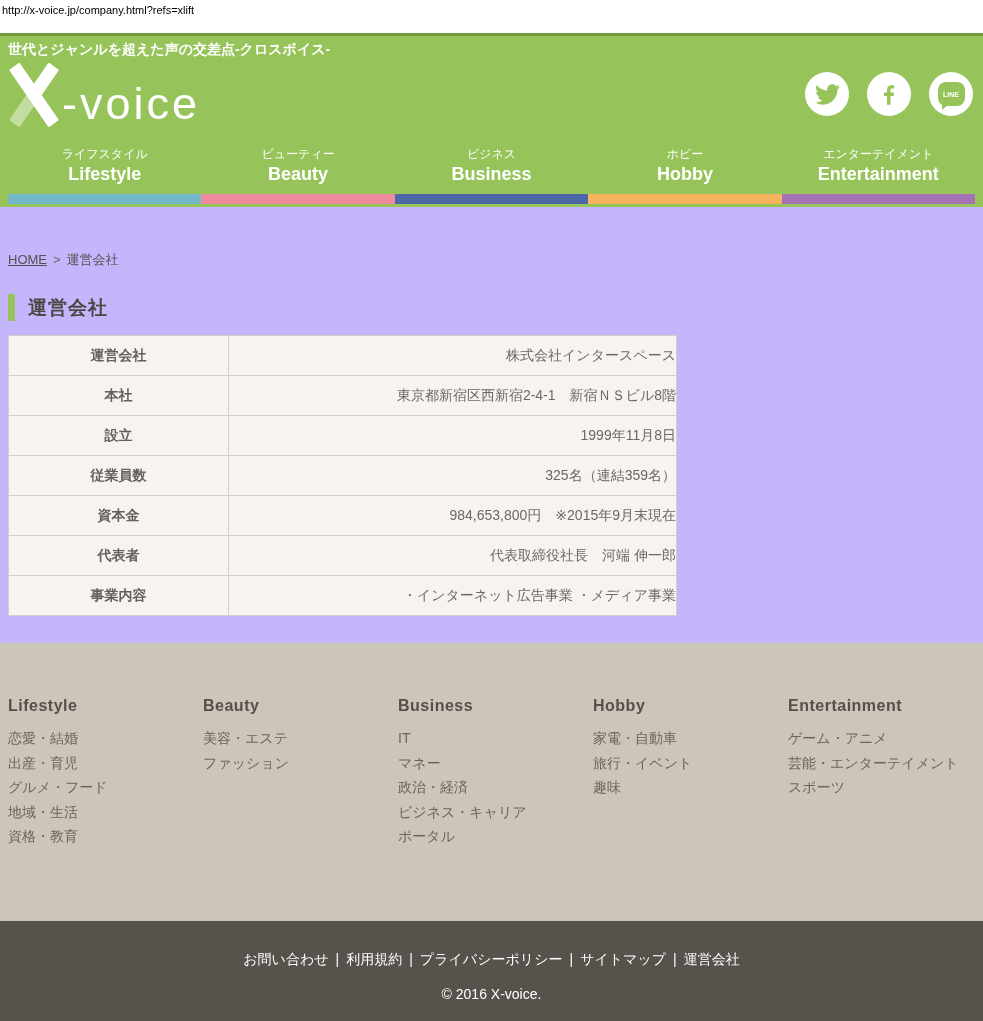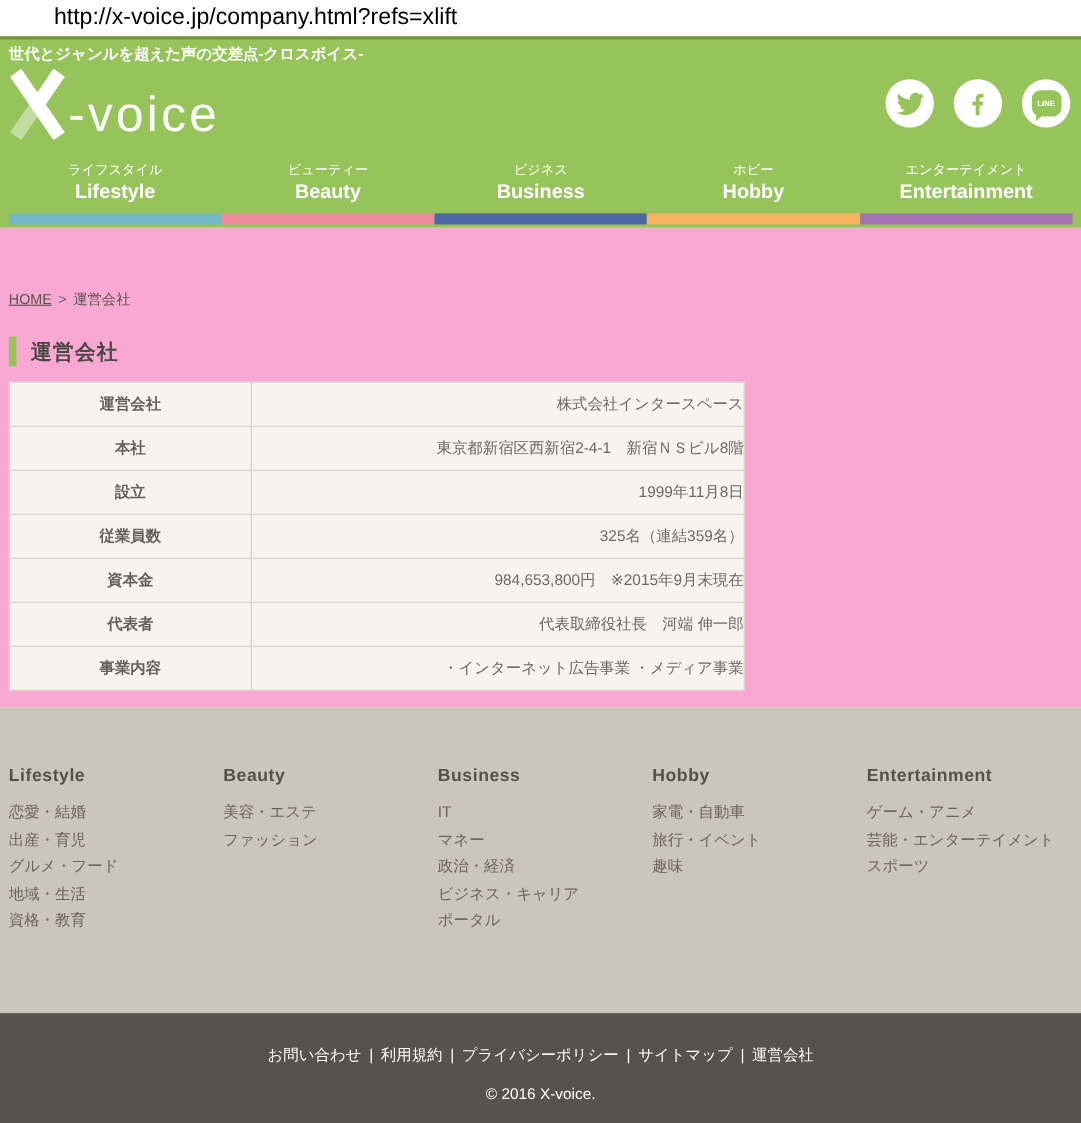--- a/index.html
+++ b/index.html
@@ -14,7 +14,7 @@
   .url-bar {
     height:33px; background:#ffffff;
     padding:4px 2px 0 2px;
-    font-size:21px; color:#000;margin-left:47px;
+    font-size:11px; color:#000;
   }
 
   

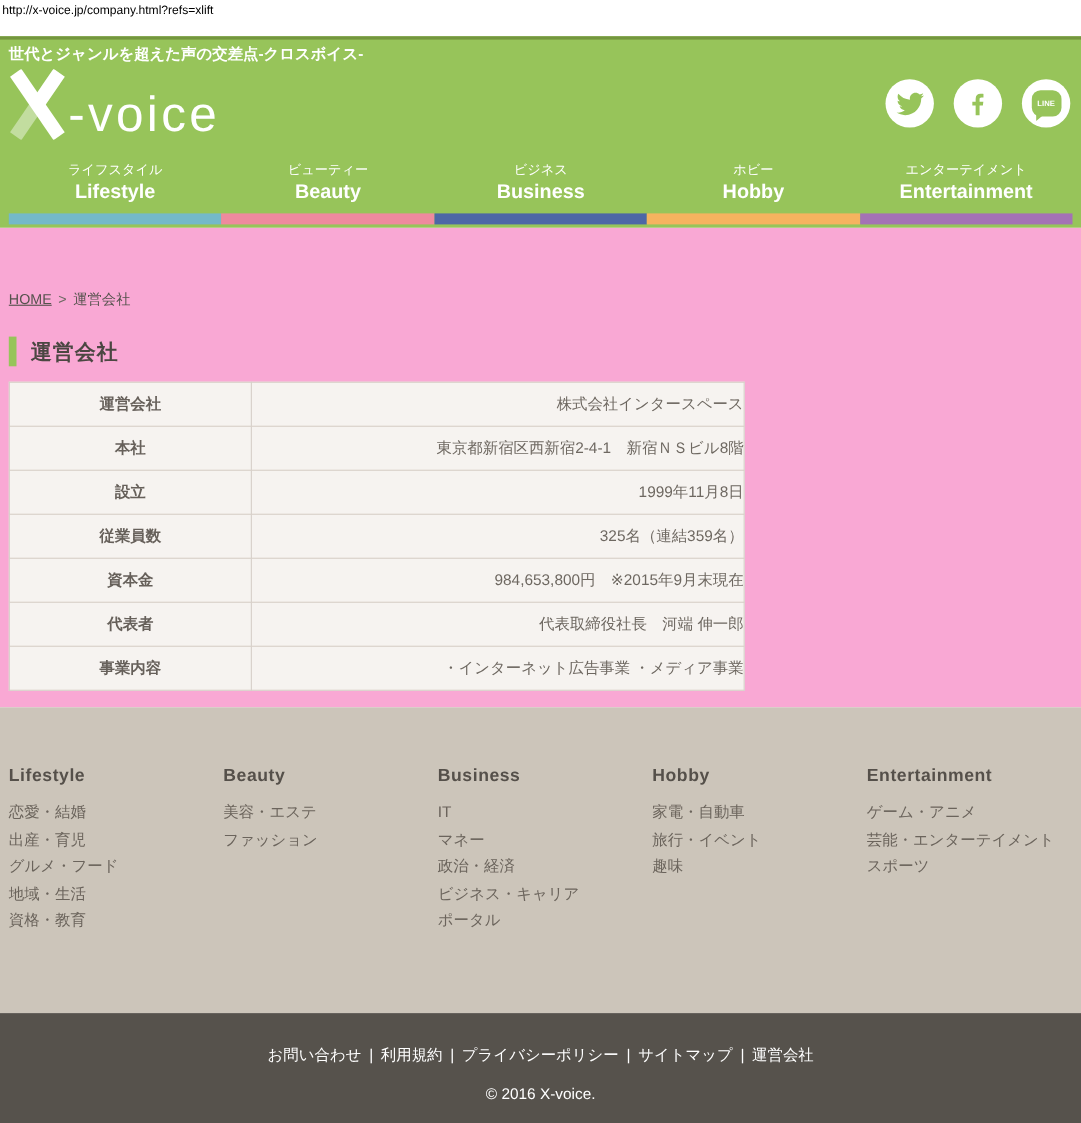--- a/index.html
+++ b/index.html
@@ -68,7 +68,7 @@
 
   
   .main {
-    height:436px; background:#f9a8d4; padding:56px 8px 0 8px;
+    height:436px; background:#c4b5fd; padding:44px 8px 0 8px;
   }
   .breadcrumb { font-size:13px; color:#55524d; }
   .breadcrumb a { color:#55524d; text-decoration:underline; cursor:pointer; }

